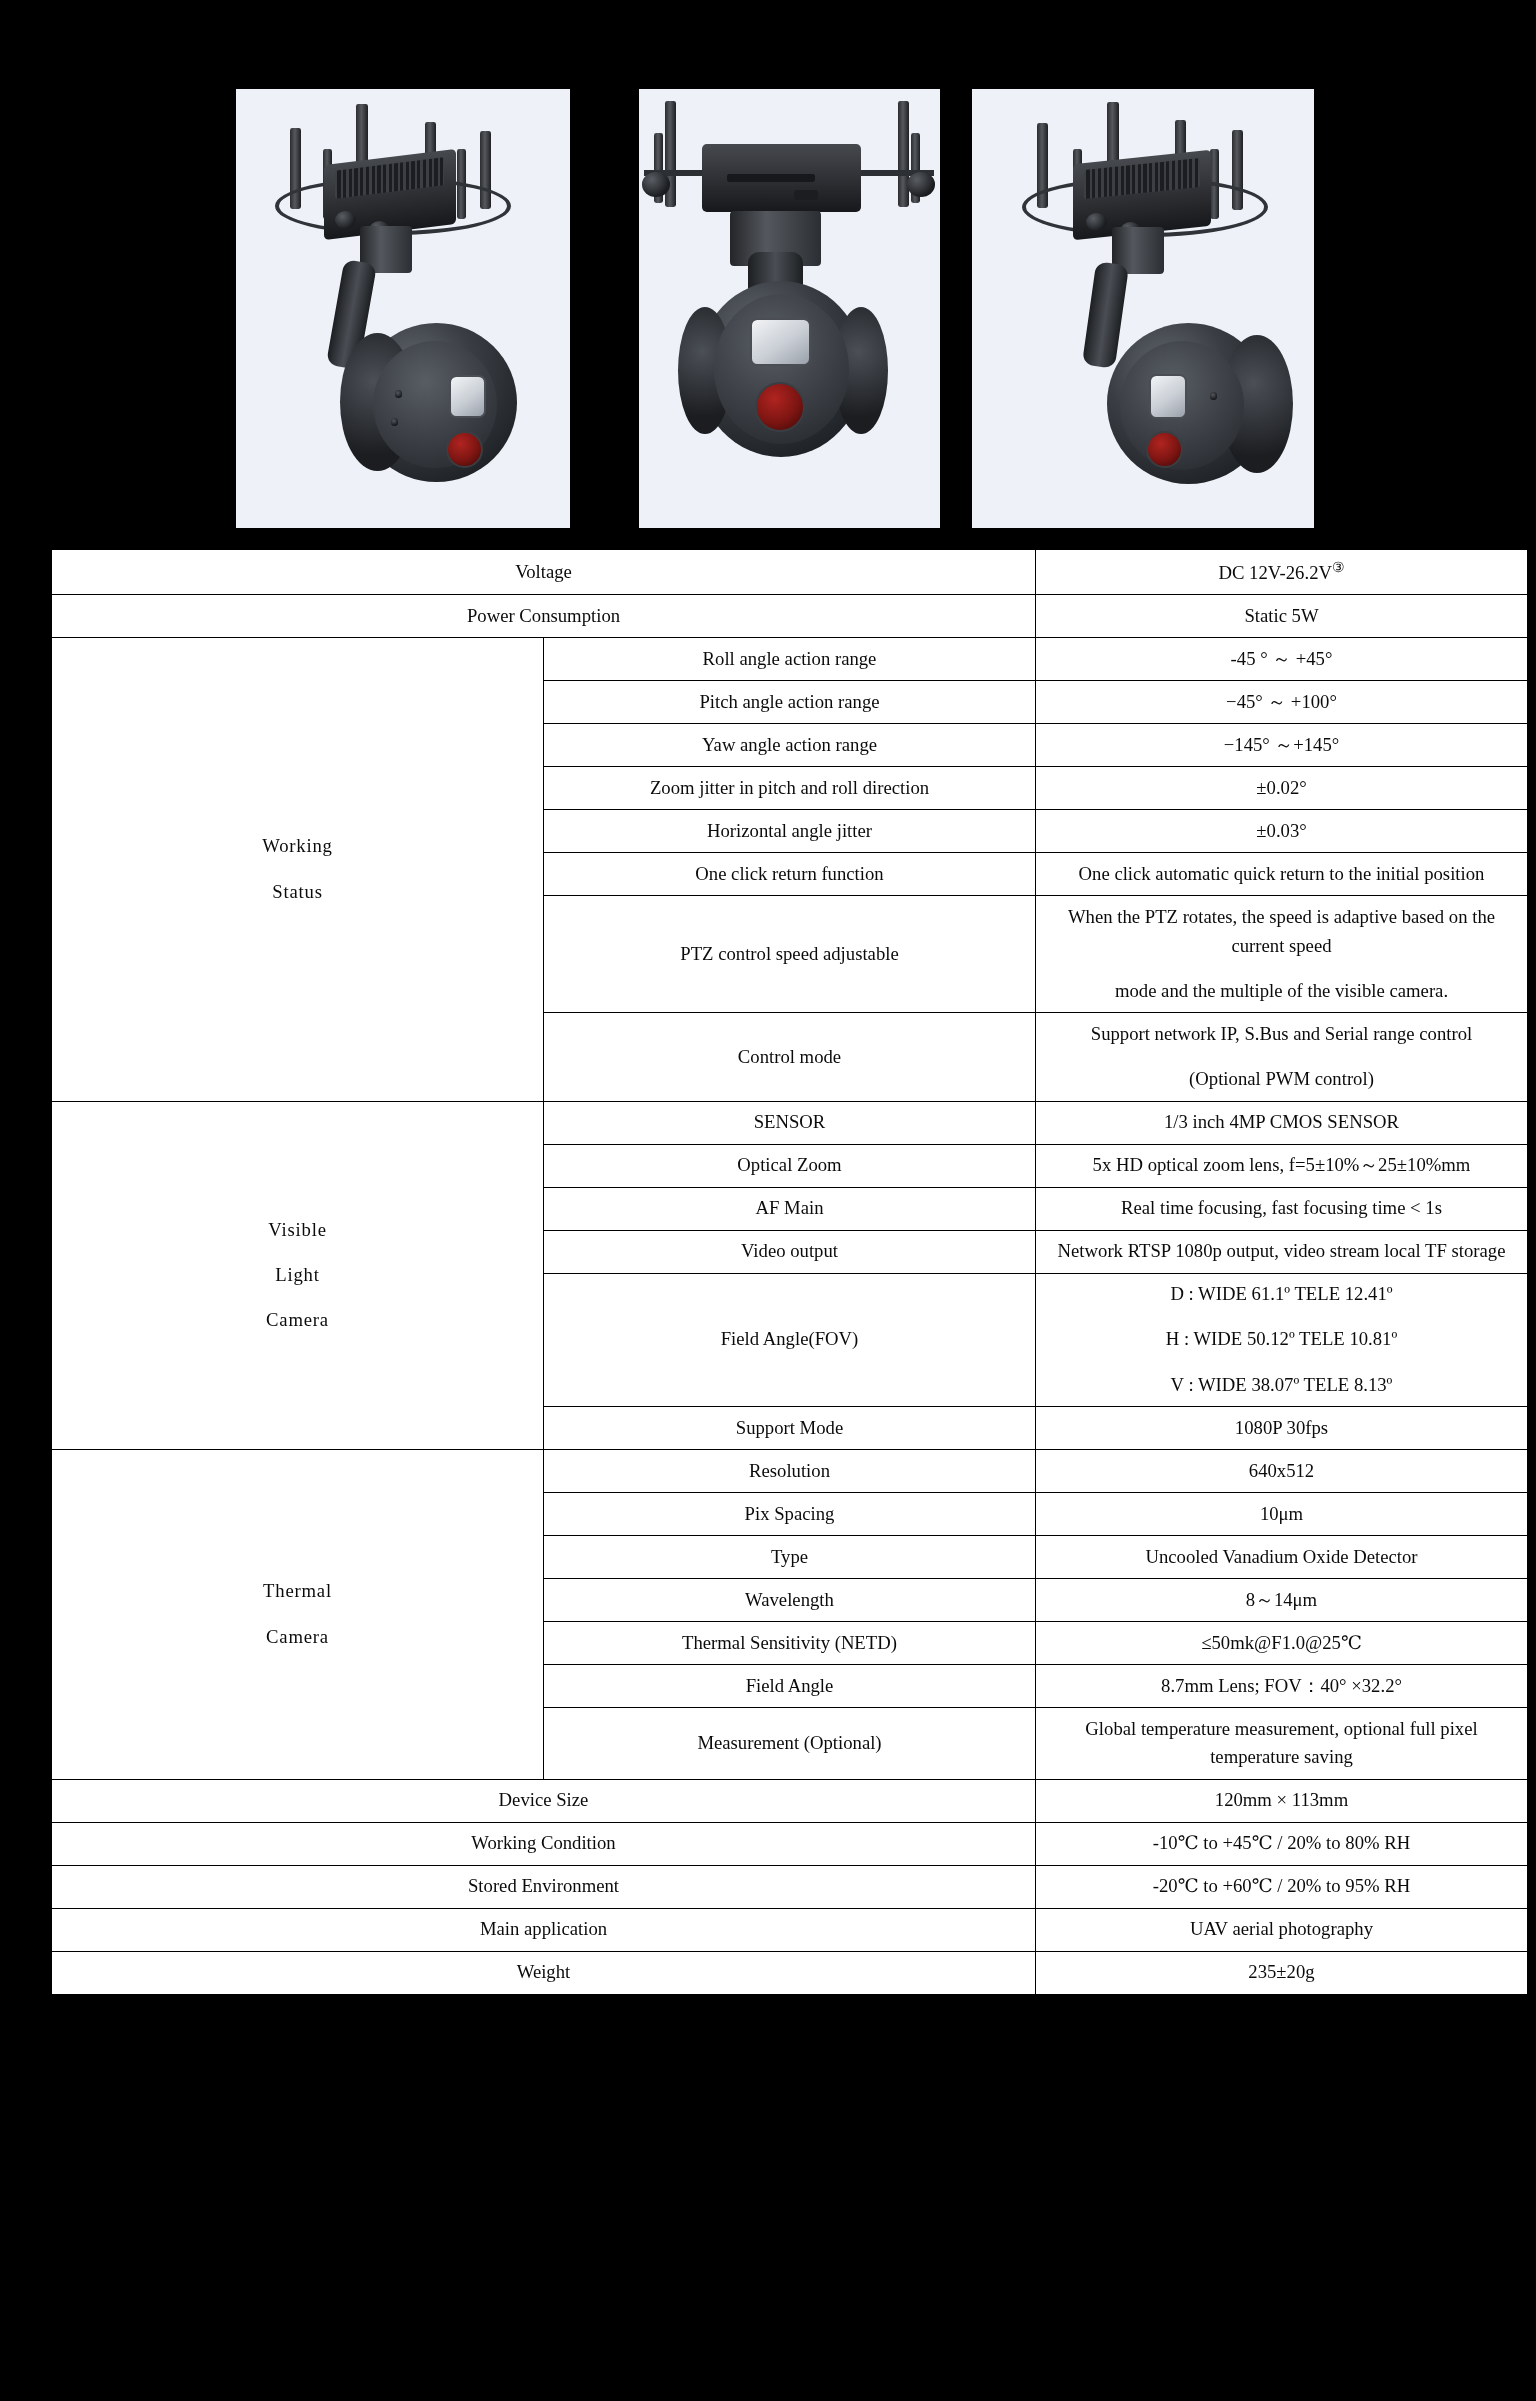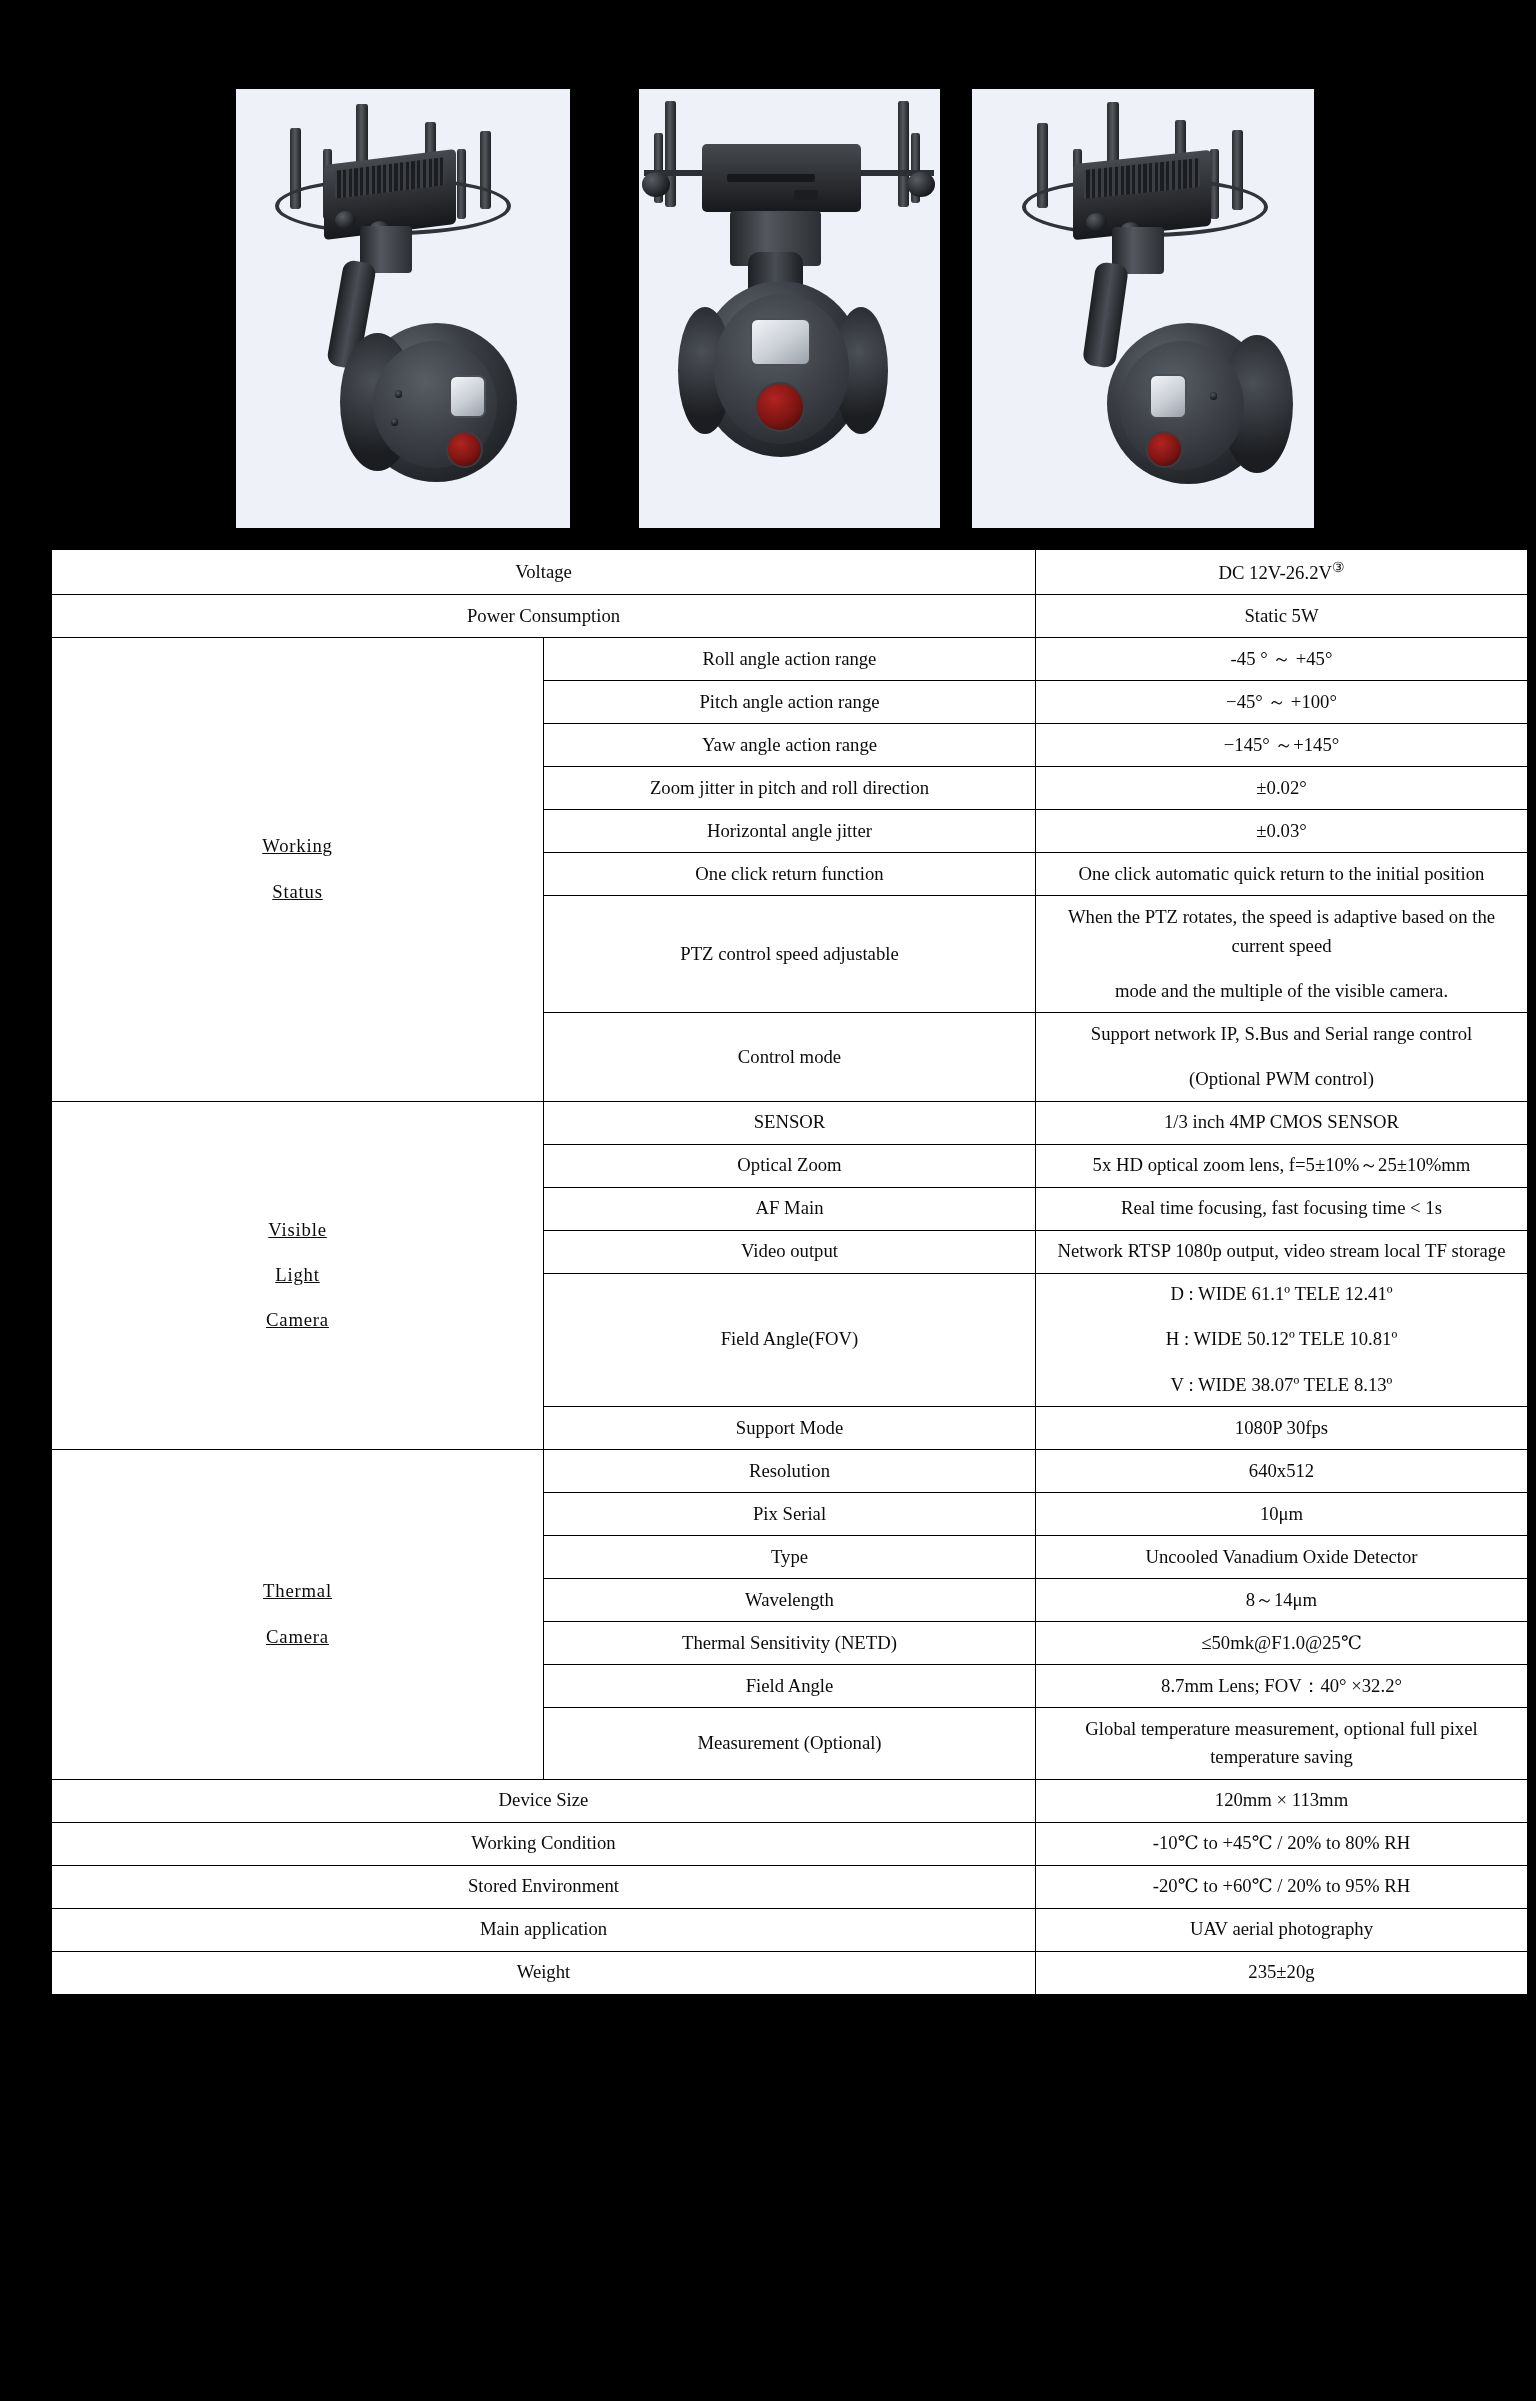--- a/index.html
+++ b/index.html
@@ -155,7 +155,6 @@
     letter-spacing: 0.8px;
     line-height: 1.9;
     width: 169px;
-    text-decoration: underline;
   }
   td.label-red {
     background: #c04f4f;

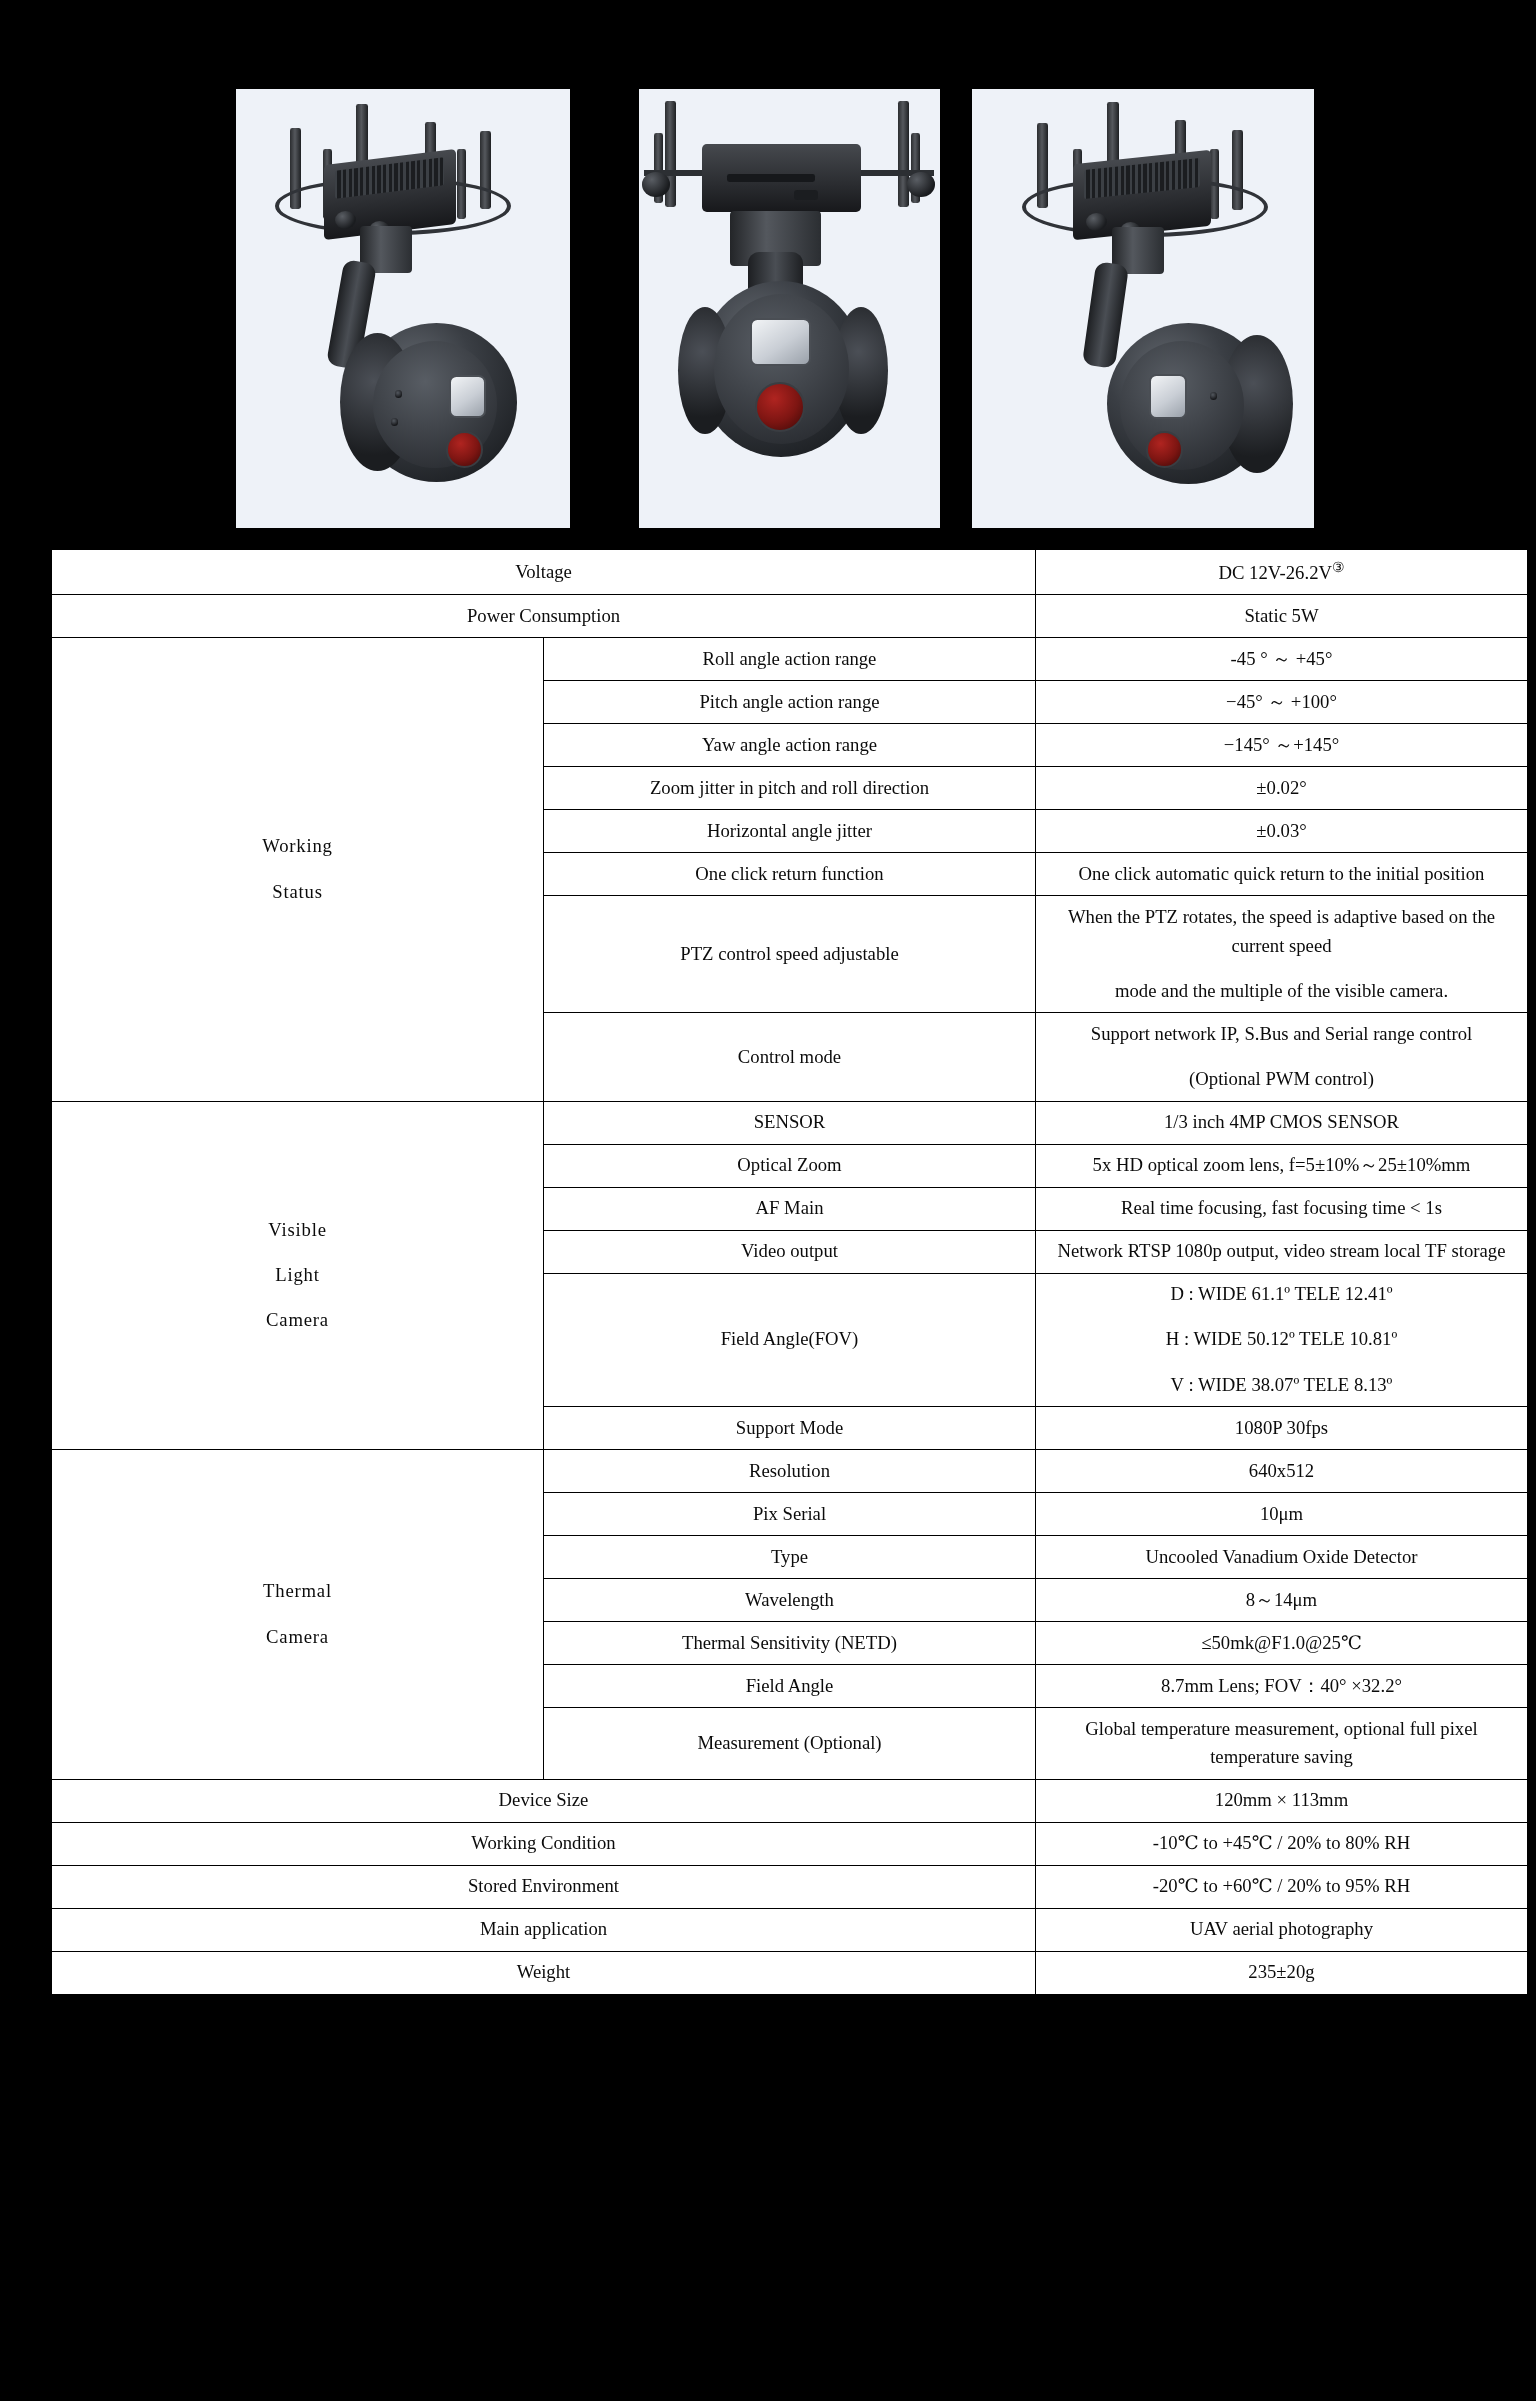--- a/index.html
+++ b/index.html
@@ -356,7 +356,7 @@
         <td class="value">640x512</td>
       </tr>
       <tr>
-        <td class="label">Pix Serial</td>
+        <td class="label">Pix Spacing</td>
         <td class="value">10μm</td>
       </tr>
       <tr>

